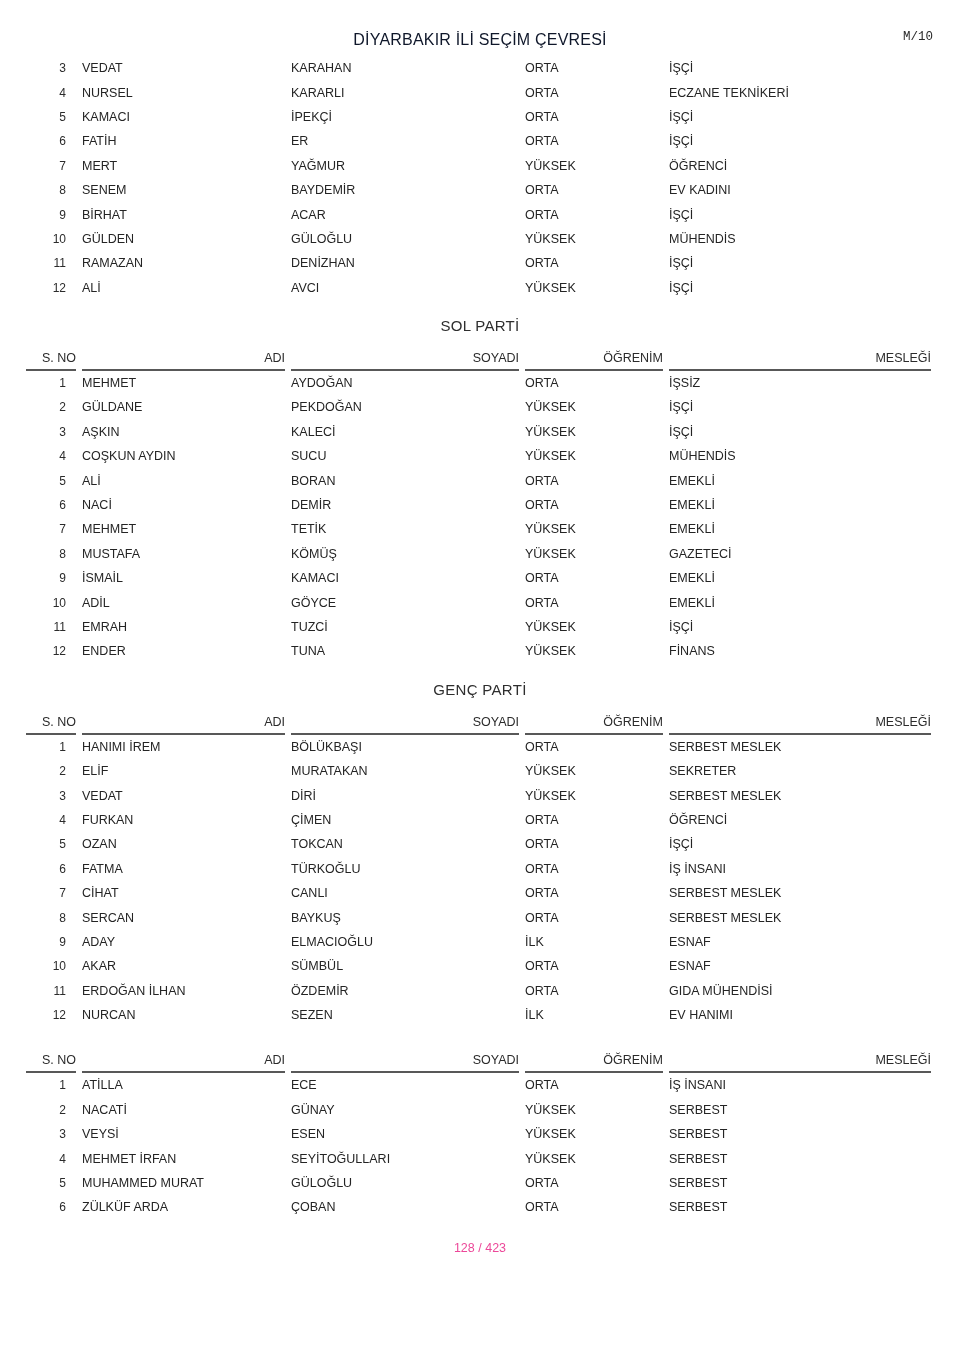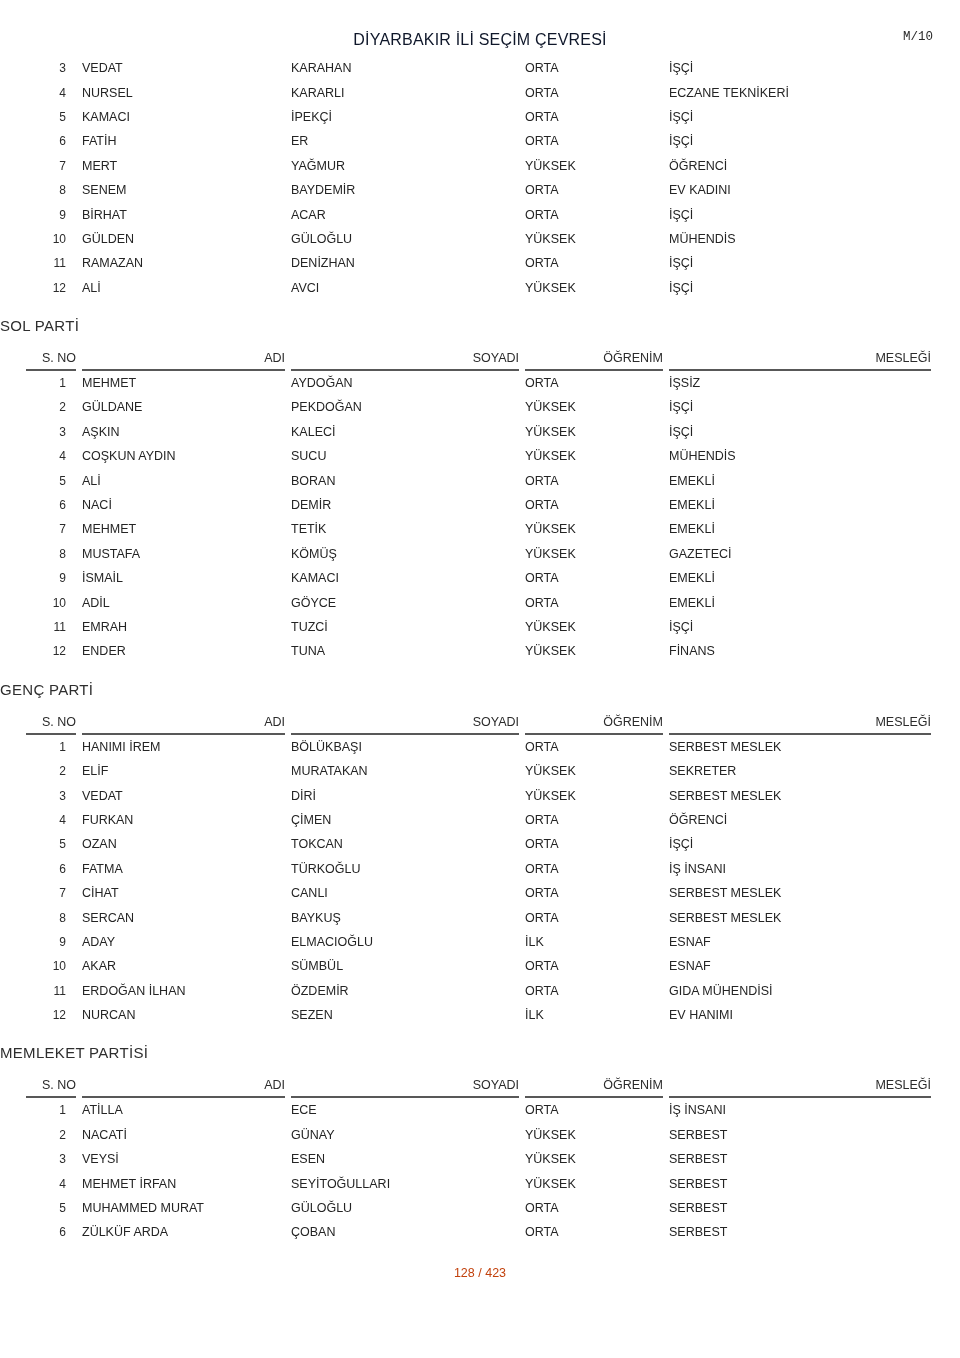--- a/index.html
+++ b/index.html
@@ -53,7 +53,7 @@
 
   .section { margin-top:16px; }
   .party-title {
-    text-align:left;
+    text-align:center;
     font-size:15px; line-height:20px;
     color:#2e2e2e; letter-spacing:0.3px;
   }

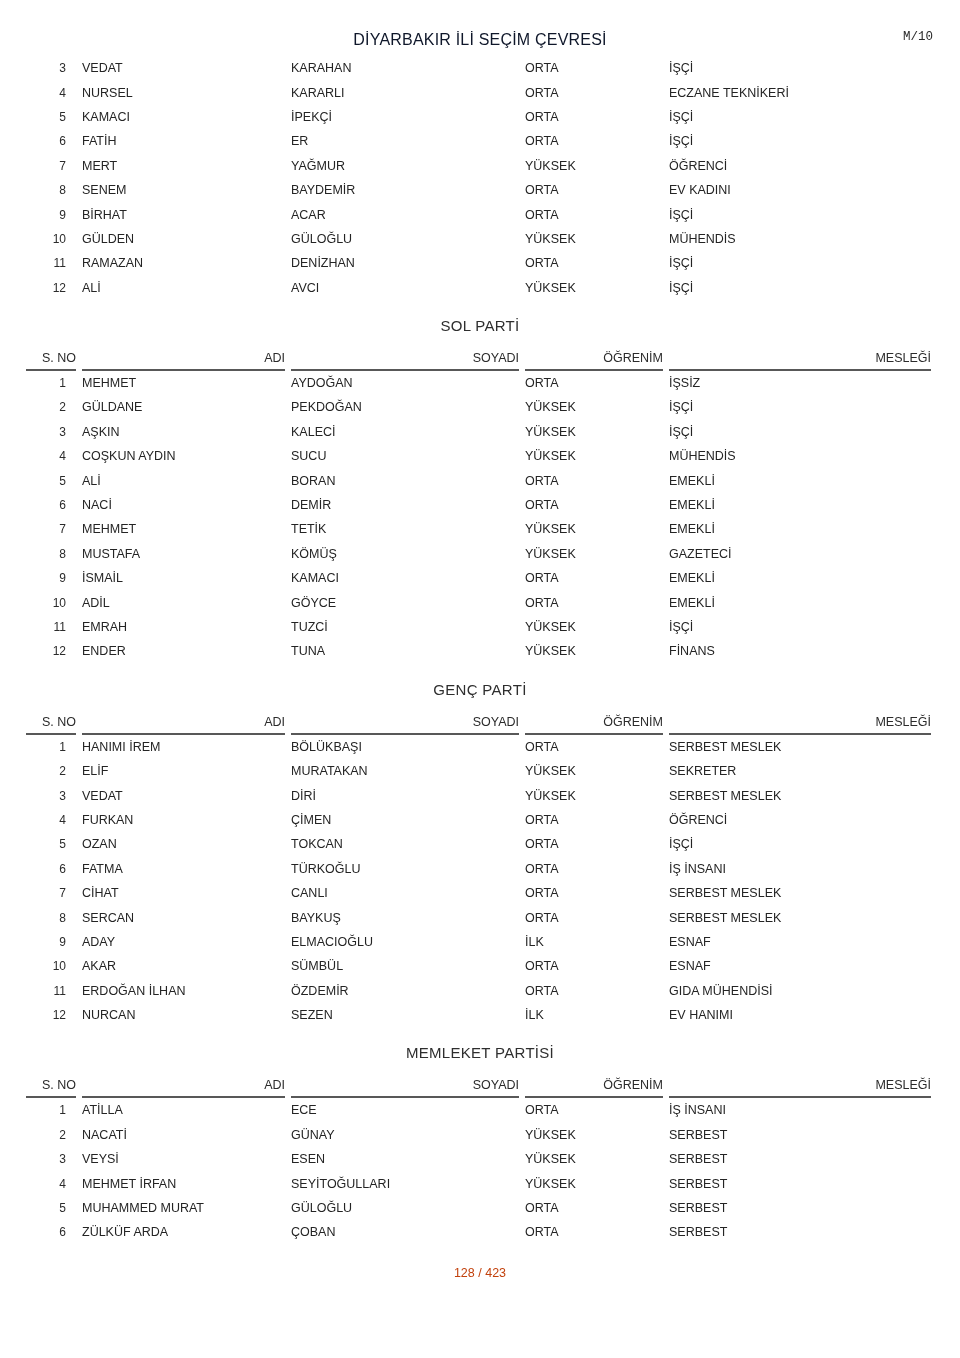--- a/index.html
+++ b/index.html
@@ -409,7 +409,6 @@
   </div>
 
   <div class="section">
-    <div class="party-title">MEMLEKET PARTİSİ</div>
     <table class="roster">
       <colgroup>
           <col class="c1">

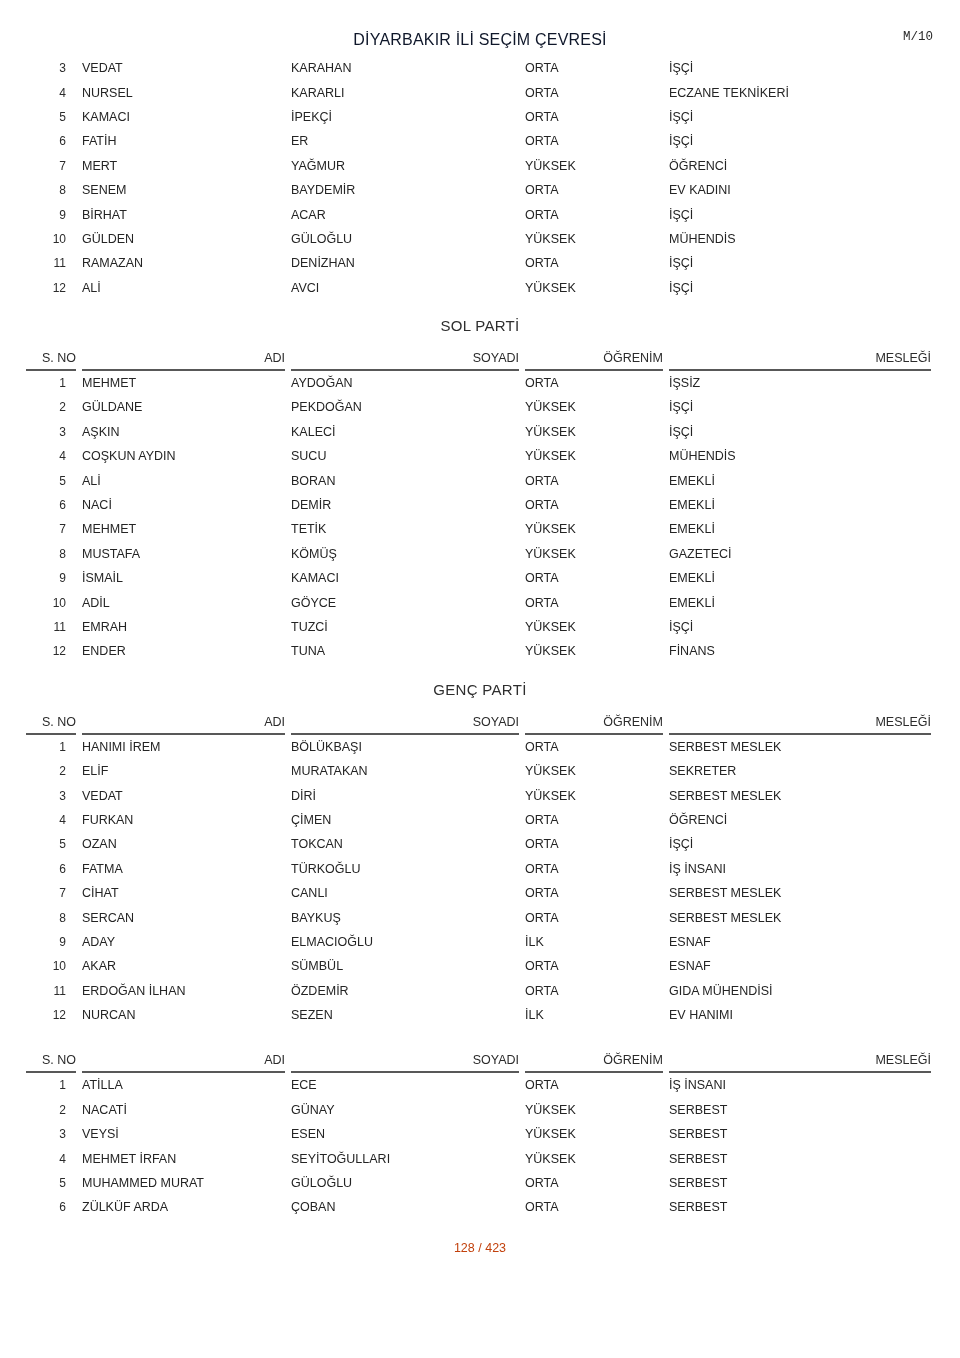--- a/index.html
+++ b/index.html
@@ -62,7 +62,7 @@
   .footer-pagenum {
     margin-top:21px;
     text-align:center;
-    font-size:12.5px; color:#c2410c;
+    font-size:12.5px; color:#ec4899;
   }
 </style>
 </head>

